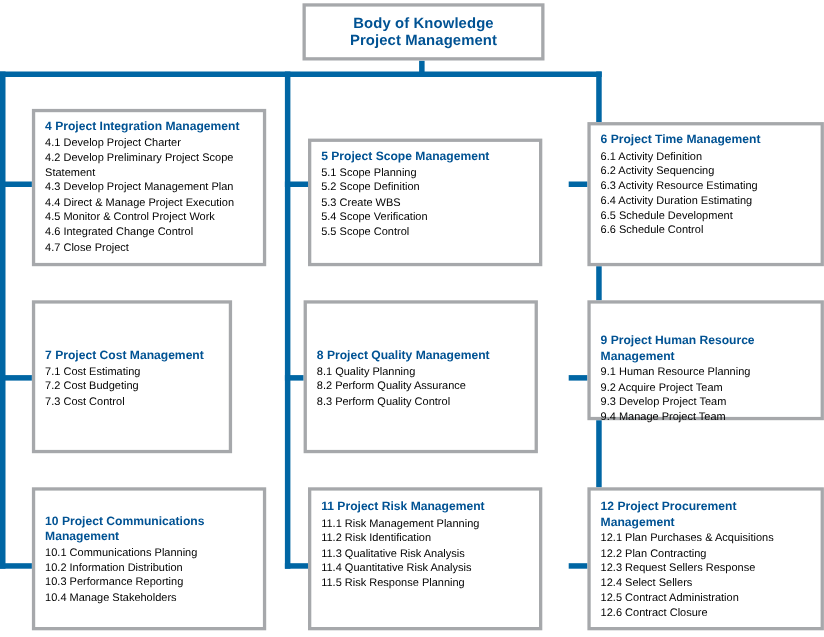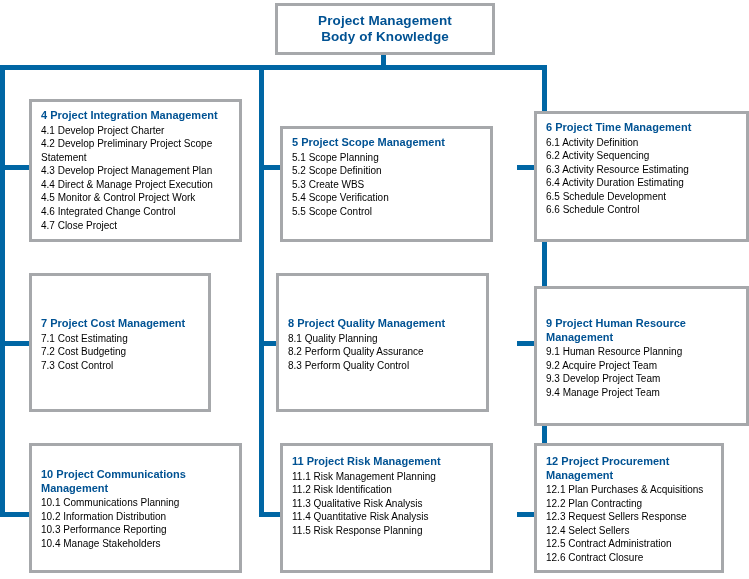--- a/index.html
+++ b/index.html
@@ -112,8 +112,8 @@
 
   <div class="root-box">
     <div class="root-title">
+      <span>Body of Knowledge</span>
       <span>Project Management</span>
-      <span>Body of Knowledge</span>
     </div>
   </div>
 

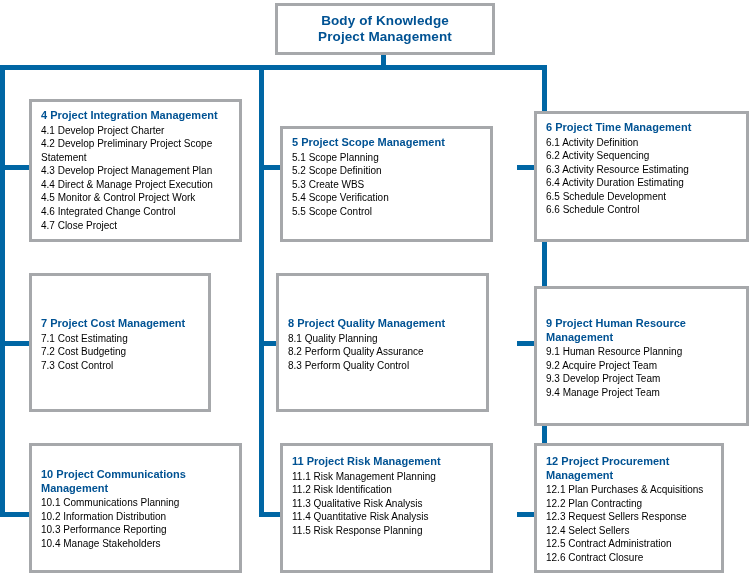--- a/index.html
+++ b/index.html
@@ -182,7 +182,7 @@
     </div>
   </div>
 
-  <div class="ka-box" style="left:534px; top:273px; width:215px; height:140px;margin-top:13px;">
+  <div class="ka-box" style="left:534px; top:273px; width:215px; height:109px;">
     <div class="ka-inner" style="top:28px;">
       <div class="ka-title">9 Project Human Resource
 Management</div>

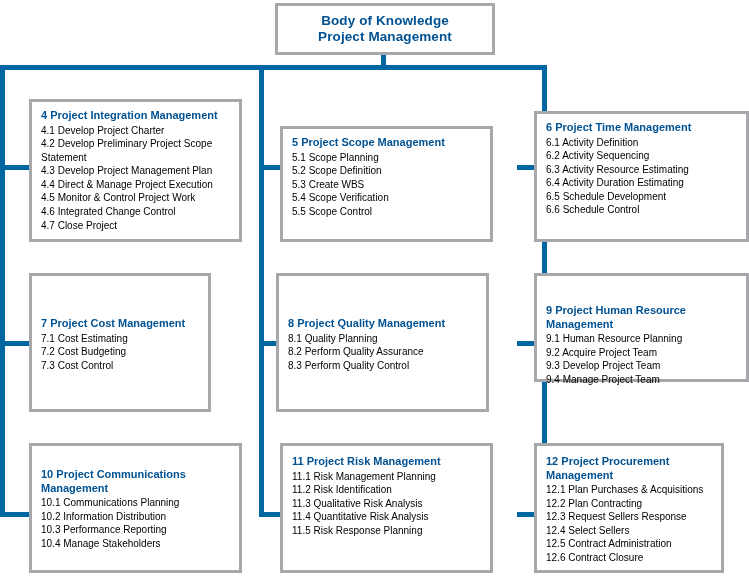--- a/index.html
+++ b/index.html
@@ -221,7 +221,7 @@
     </div>
   </div>
 
-  <div class="ka-box" style="left:534px; top:443px; width:190px; height:130px;">
+  <div class="ka-box" style="left:534px; top:443px; width:215px; height:130px;">
     <div class="ka-inner" style="top:9px;">
       <div class="ka-title">12 Project Procurement
 Management</div>

